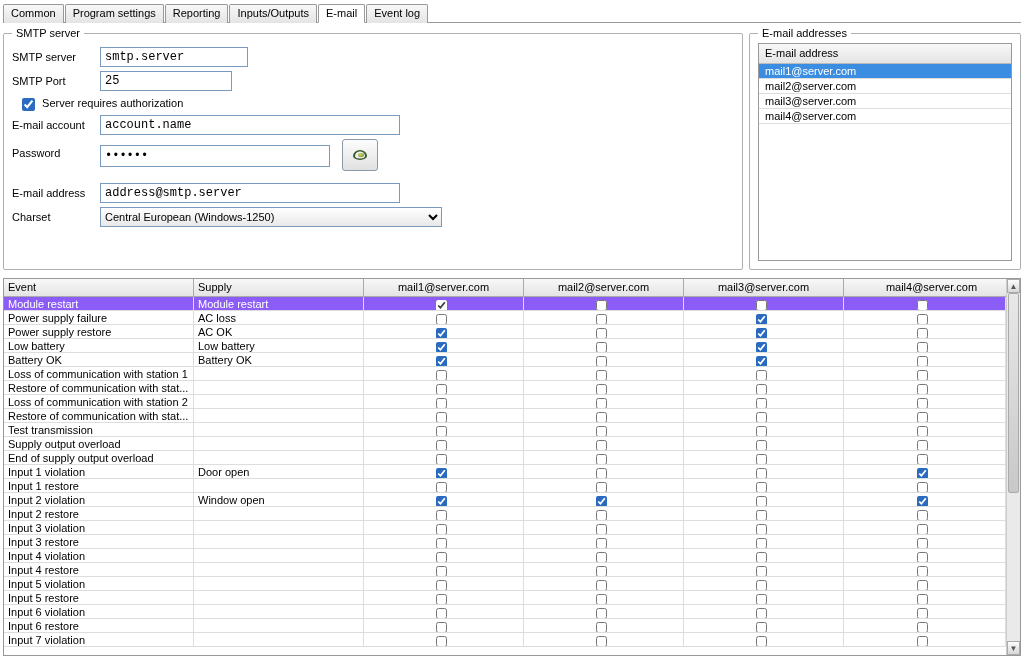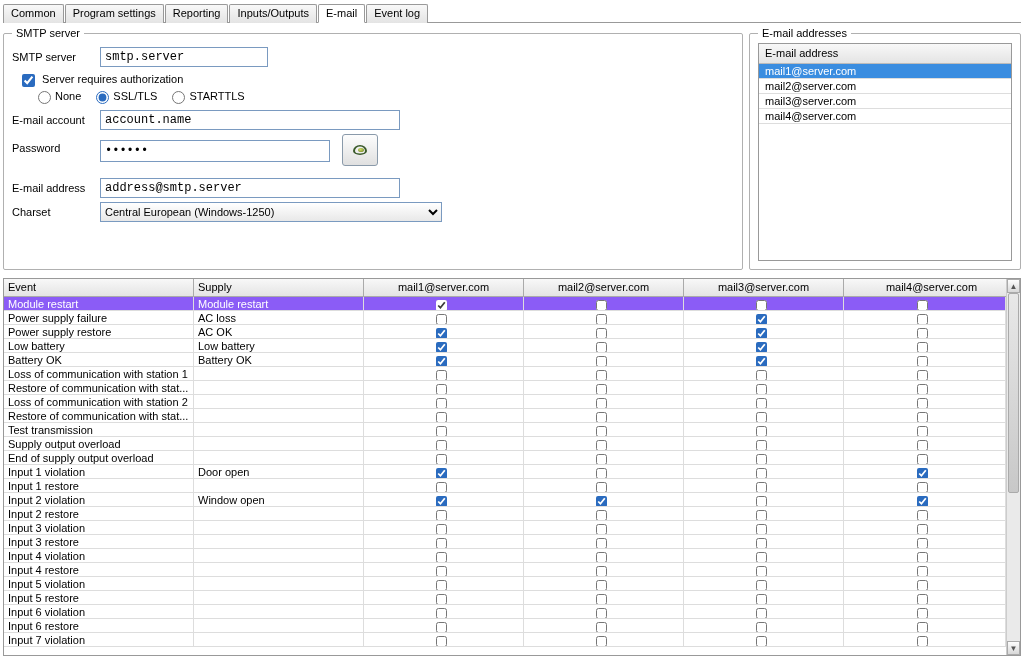--- a/index.html
+++ b/index.html
@@ -15,7 +15,7 @@
   .form-row { display:flex; align-items:center; margin:4px 0; }
   .form-label { width: 88px; }
   input[type=text], input[type=password] { height:20px; border:1px solid #7a9ac0; padding:1px 4px; font-family:'Courier New', monospace; font-size:12px; background:#fff;}
-  .i-wide { width: 168px; }
+  .i-wide { width: 148px; }
   .i-port { width: 132px; }
   .i-acc { width: 300px; }
   .i-pass { width: 230px; }

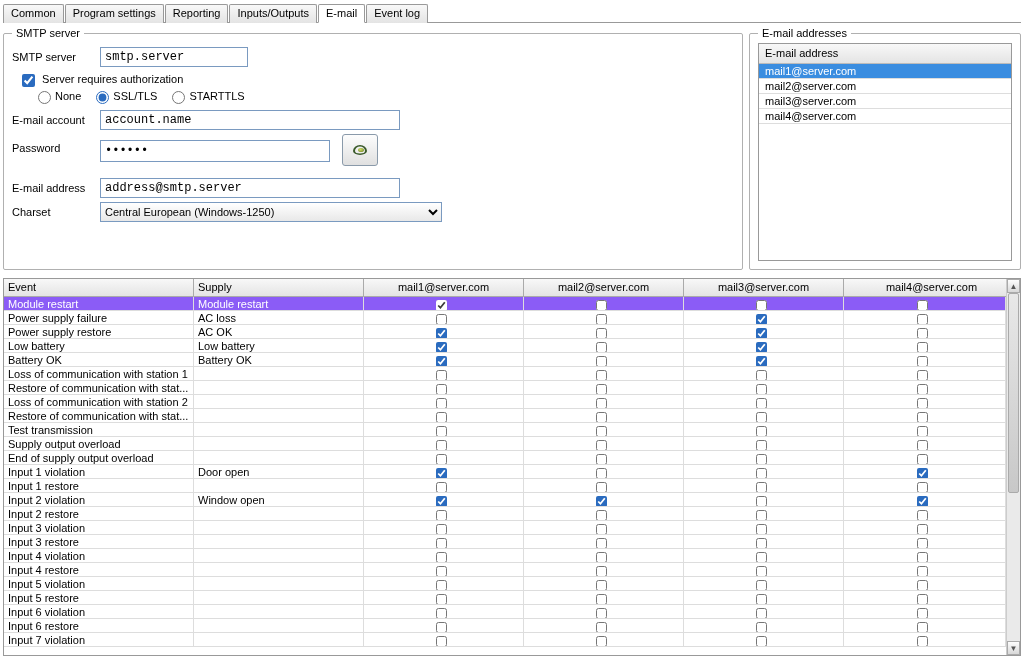--- a/index.html
+++ b/index.html
@@ -68,6 +68,10 @@
       <span class="form-label">SMTP server</span>
       <input type="text" class="i-wide" value="smtp.server" style="">
     </div>
+    <div class="form-row">
+      <span class="form-label">SMTP Port</span>
+      <input type="text" class="i-port" value="25" style="">
+    </div>
     <div class="checkbox-row">
       <label class="inline">
         <input type="checkbox" checked="" style="">

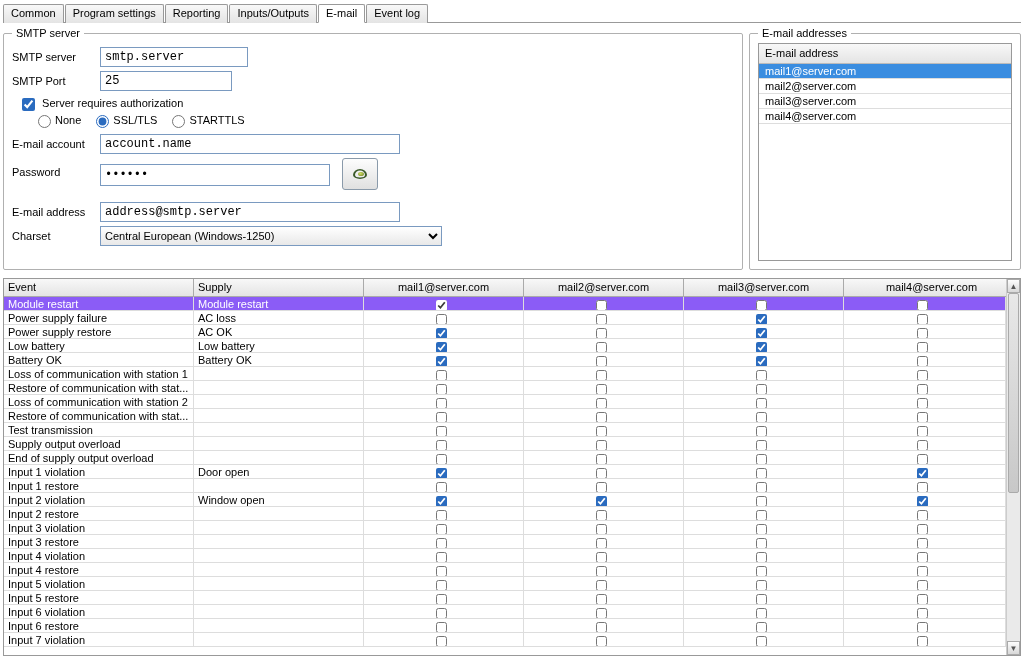--- a/index.html
+++ b/index.html
@@ -78,11 +78,6 @@
         <span>Server requires authorization</span>
       </label>
     </div>
-    <div class="radio-group">
-      <label class="inline"><input type="radio" name="enc" style=""><span>None</span></label>
-      <label class="inline"><input type="radio" name="enc" checked="" style=""><span>SSL/TLS</span></label>
-      <label class="inline"><input type="radio" name="enc" style=""><span>STARTTLS</span></label>
-    </div>
     <div class="form-row">
       <span class="form-label">E-mail account</span>
       <input type="text" class="i-acc" value="account.name" style="">

